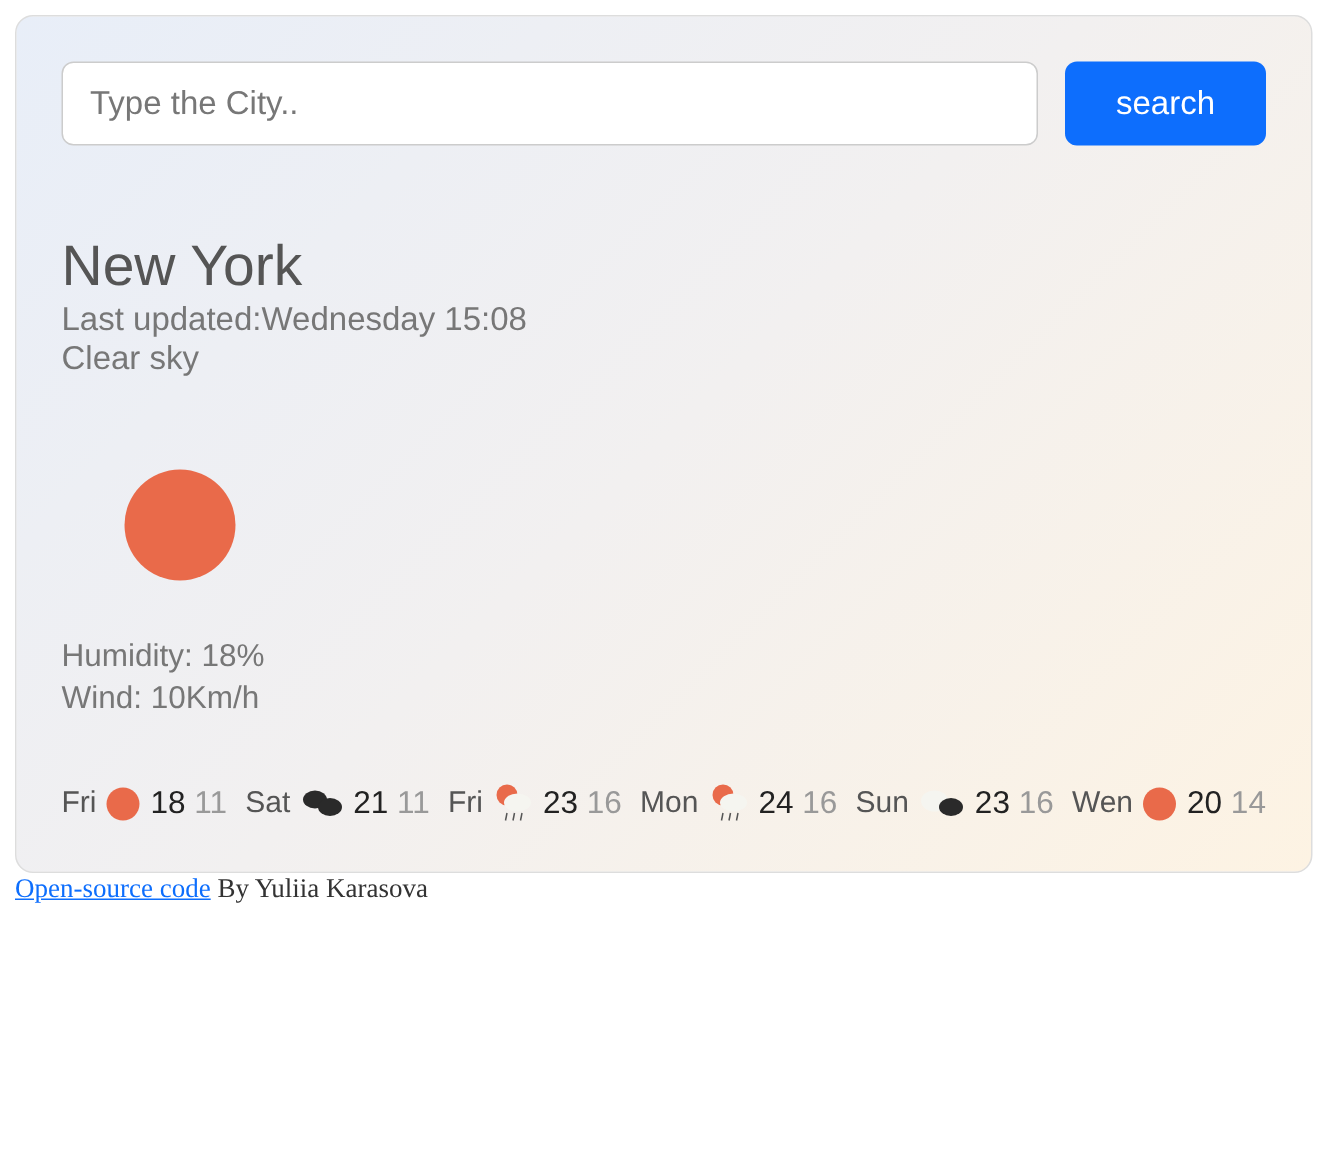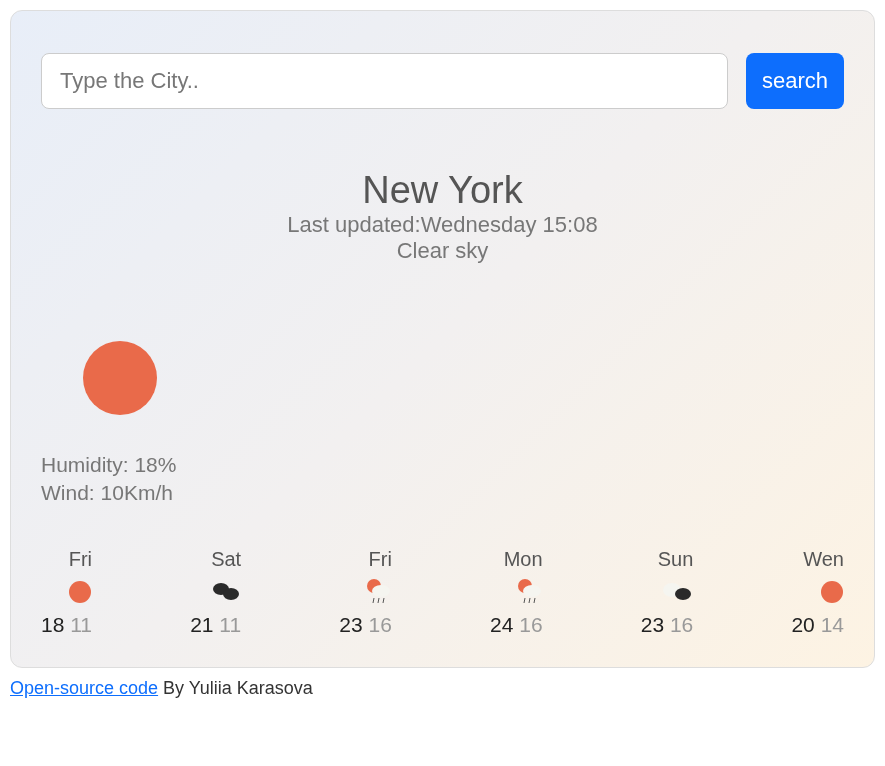--- a/index.html
+++ b/index.html
@@ -23,7 +23,6 @@
       display: flex;
       gap: 18px;
       margin-bottom: 60px;
-      margin-top: 12px;
     }
     .search-input {
       flex: 1;

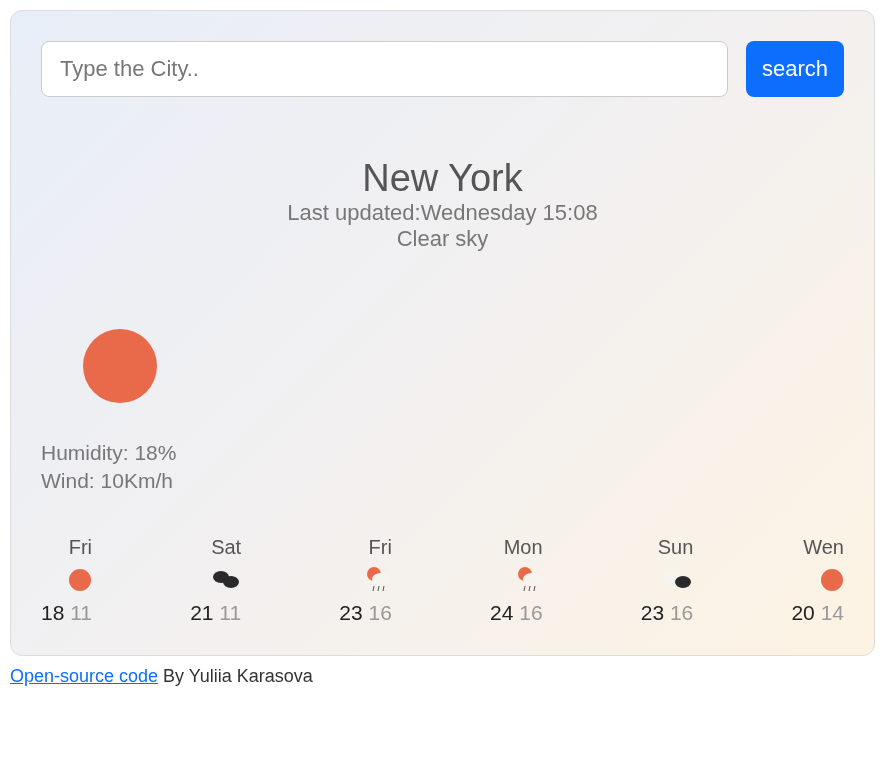--- a/index.html
+++ b/index.html
@@ -41,7 +41,7 @@
       color: #fff;
       border: none;
       border-radius: 8px;
-      padding: 14px 16px;
+      padding: 14px 34px;
       font-size: 22px;
       cursor: pointer;
     }

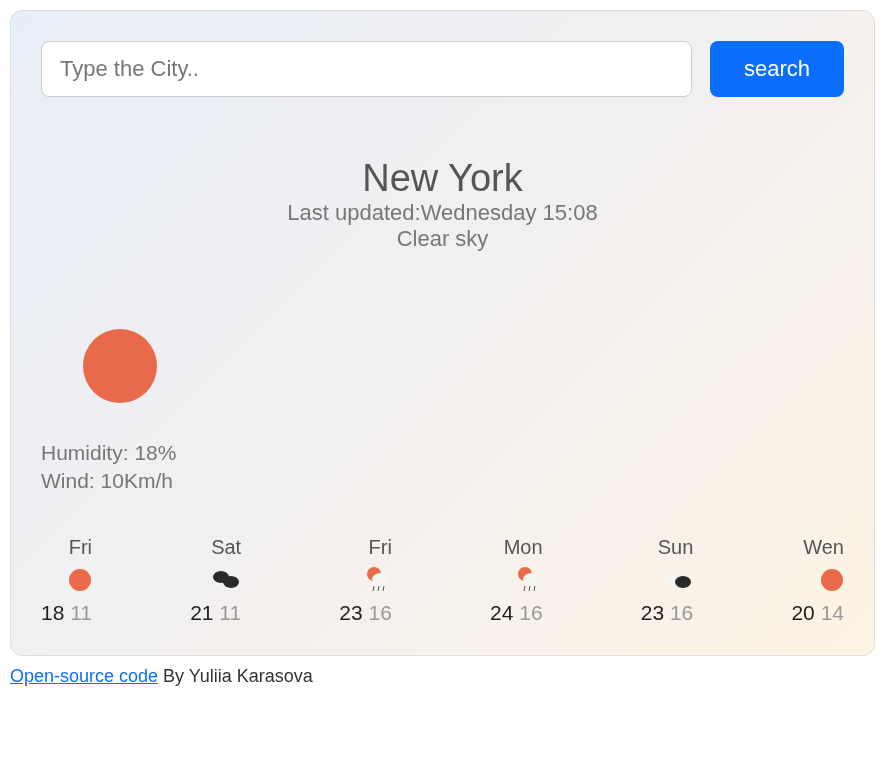--- a/index.html
+++ b/index.html
@@ -46,8 +46,8 @@
       cursor: pointer;
     }
     .header-info {
-      text-align: center;
-      margin-bottom: 75px;
+      text-align: left;
+      margin-bottom: 59px;
     }
     .city-name {
       font-size: 38px;

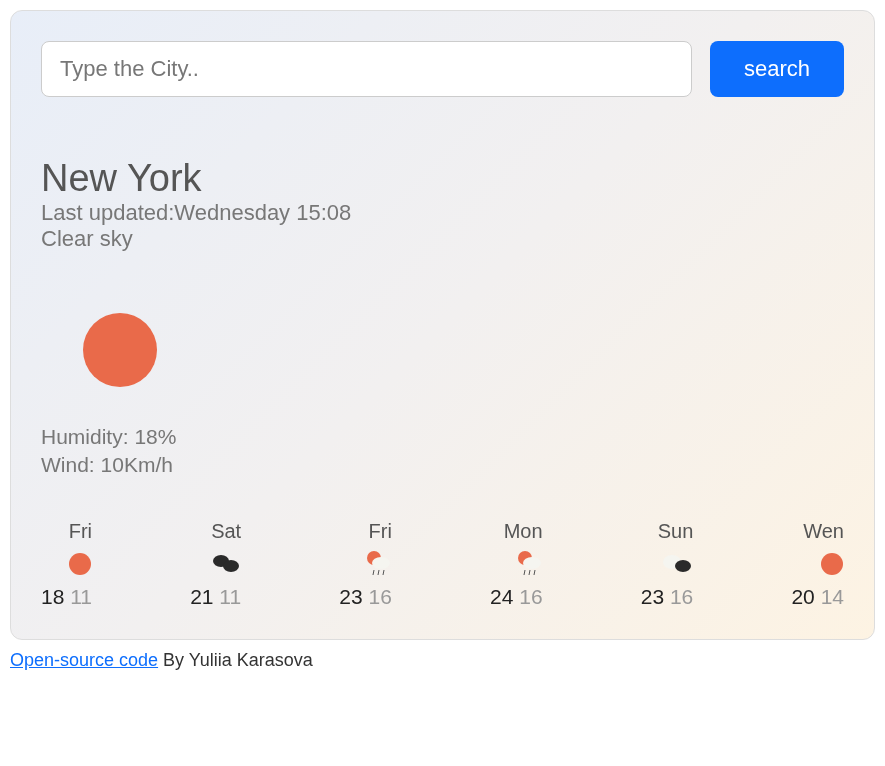--- a/index.html
+++ b/index.html
@@ -102,8 +102,8 @@
     }
     .forecast-day {
       display: flex;
-      flex-direction: column;
-      align-items: flex-end;
+      flex-direction: row;
+      align-items: center;
       gap: 6px;
     }
     .forecast-day-name {

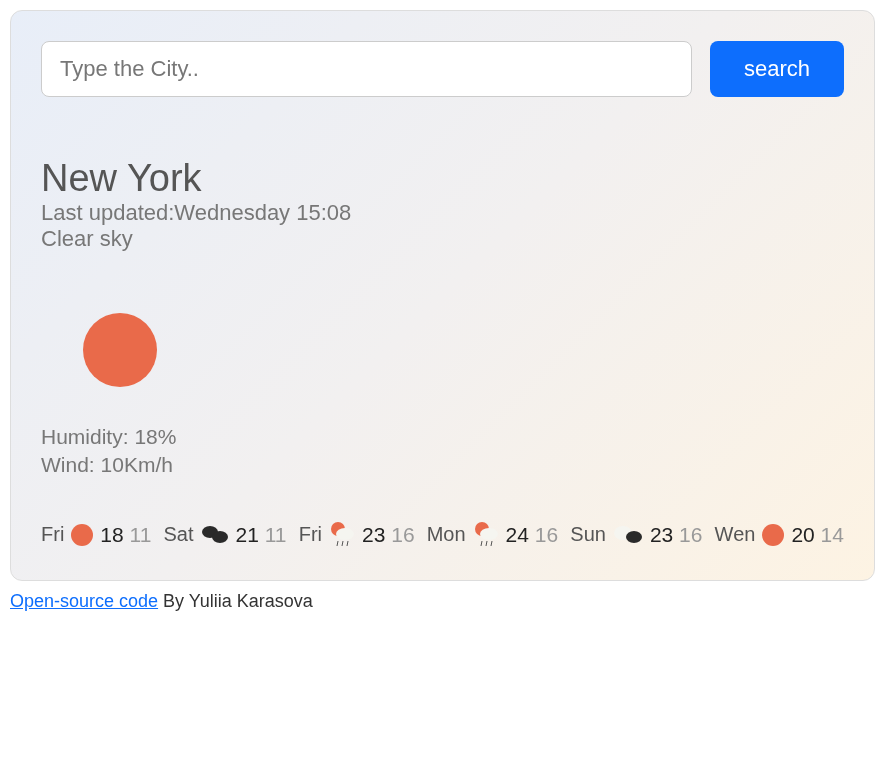--- a/index.html
+++ b/index.html
@@ -126,9 +126,10 @@
       color: #999;
     }
     .footer {
-      margin-top: 10px;
+      margin-top: 0;
       font-size: 18px;
       color: #333;
+      font-family: Liberation Serif, serif;
     }
     .footer a {
       color: #0d6efd;

